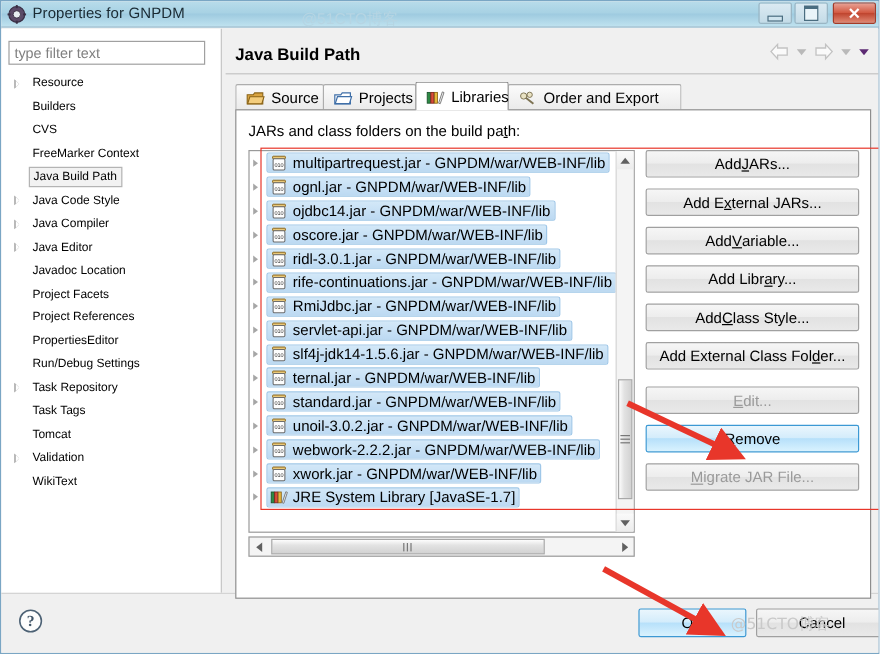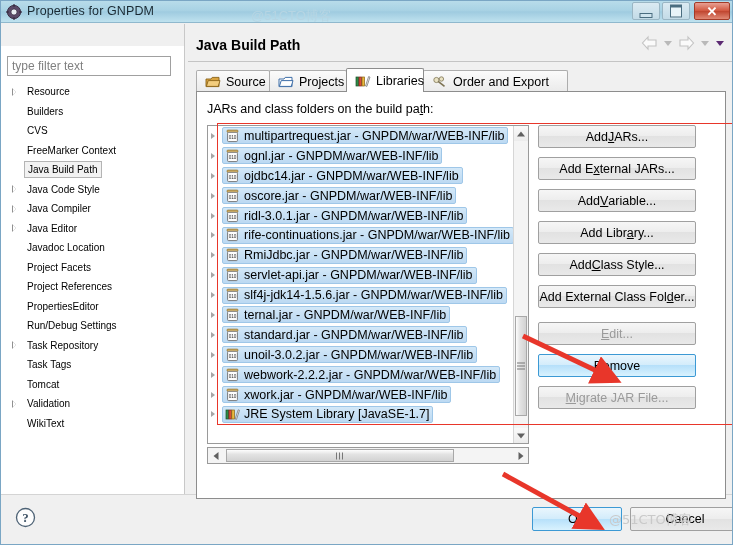--- a/index.html
+++ b/index.html
@@ -85,7 +85,6 @@
     position: absolute; left: 0; top: 23px;
     width: 183px; height: 470px;
     background: #ffffff;
-    margin-top: 22px;
   }
   #divider {
     position: absolute; left: 183px; top: 23px;

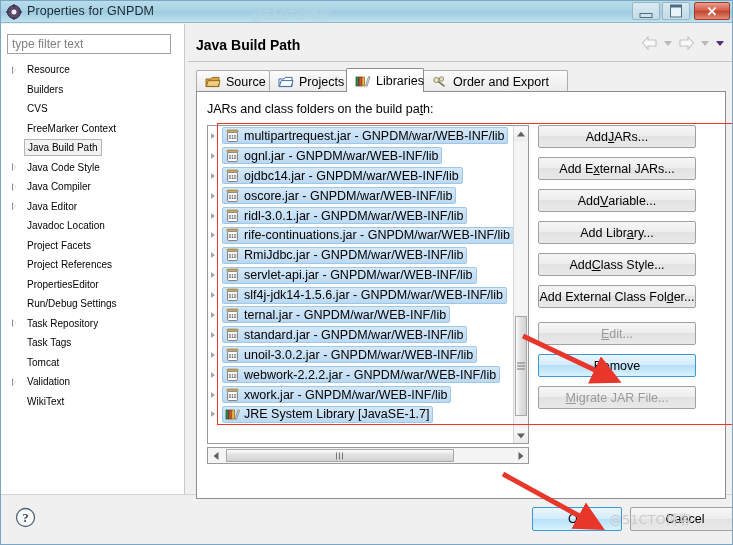--- a/index.html
+++ b/index.html
@@ -346,7 +346,7 @@
     width: 178px;
   }
   .pbtn {
-    width: 158px; height: 23px;
+    width: 178px; height: 23px;
     box-sizing: border-box;
     margin-bottom: 9px;
     border: 1px solid #a0a0a0;

